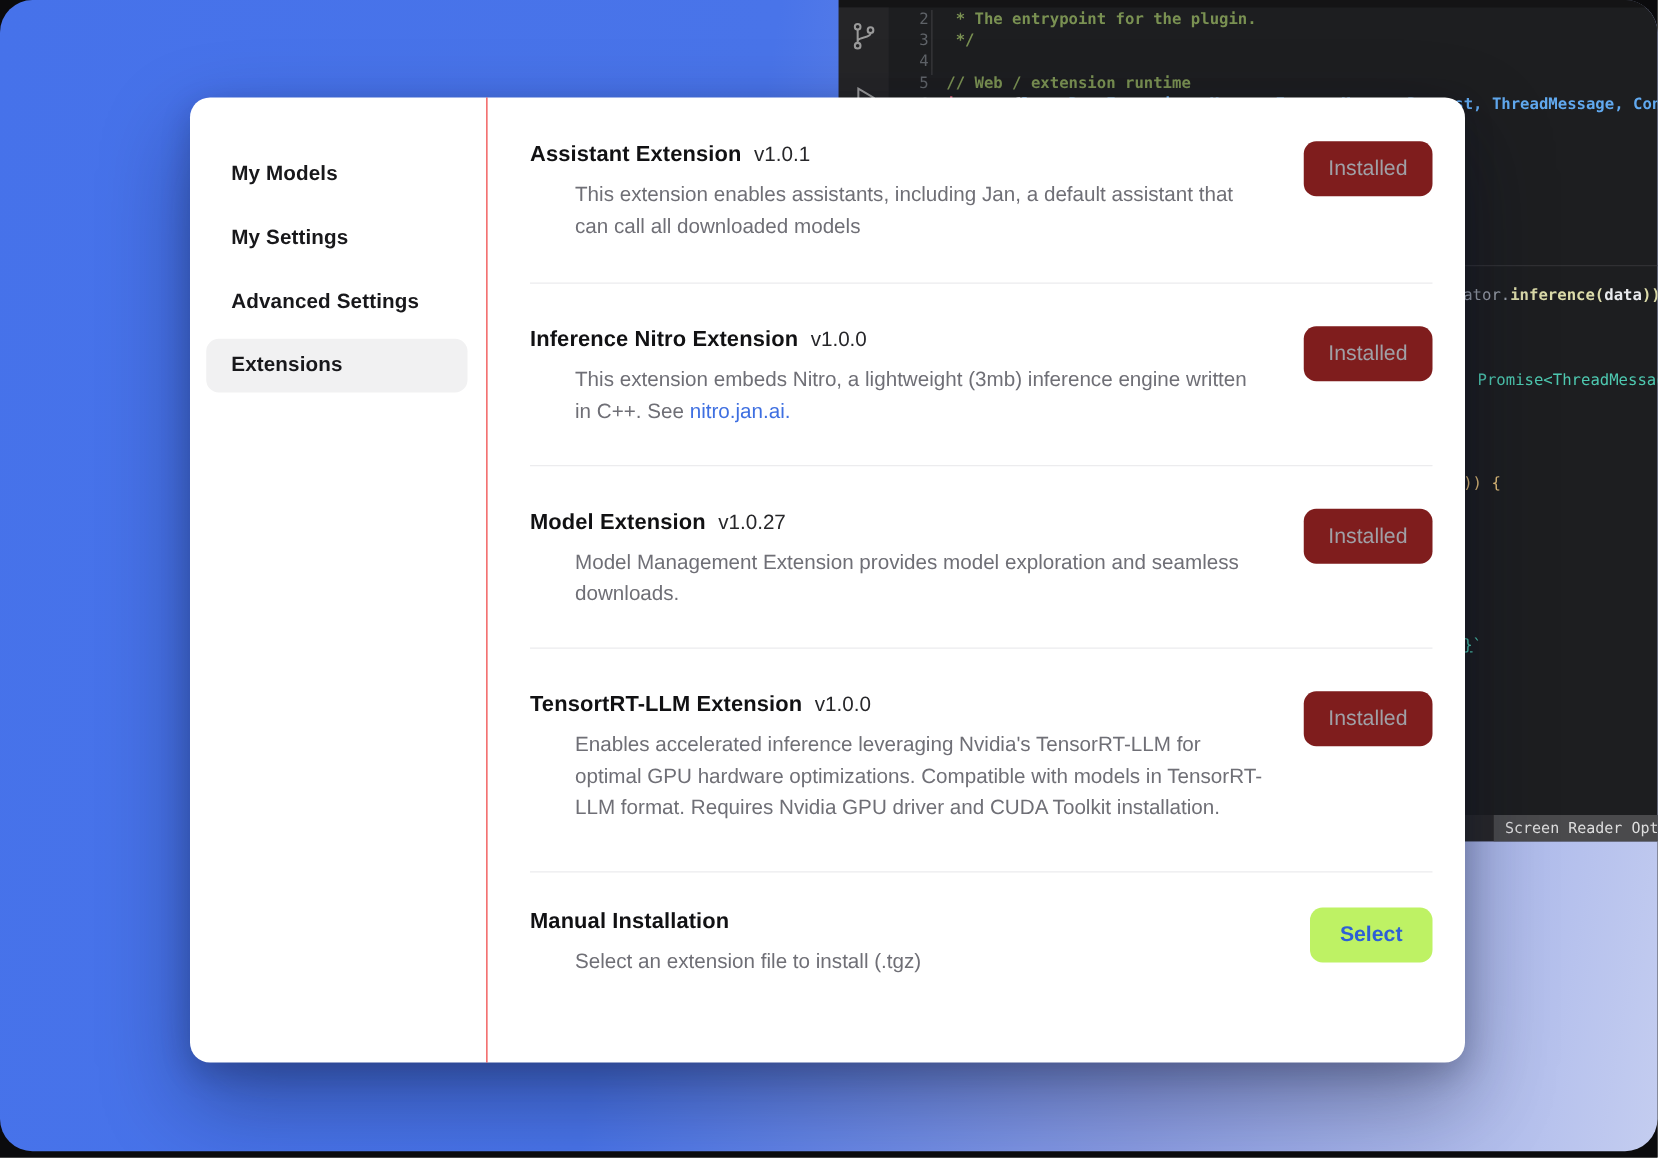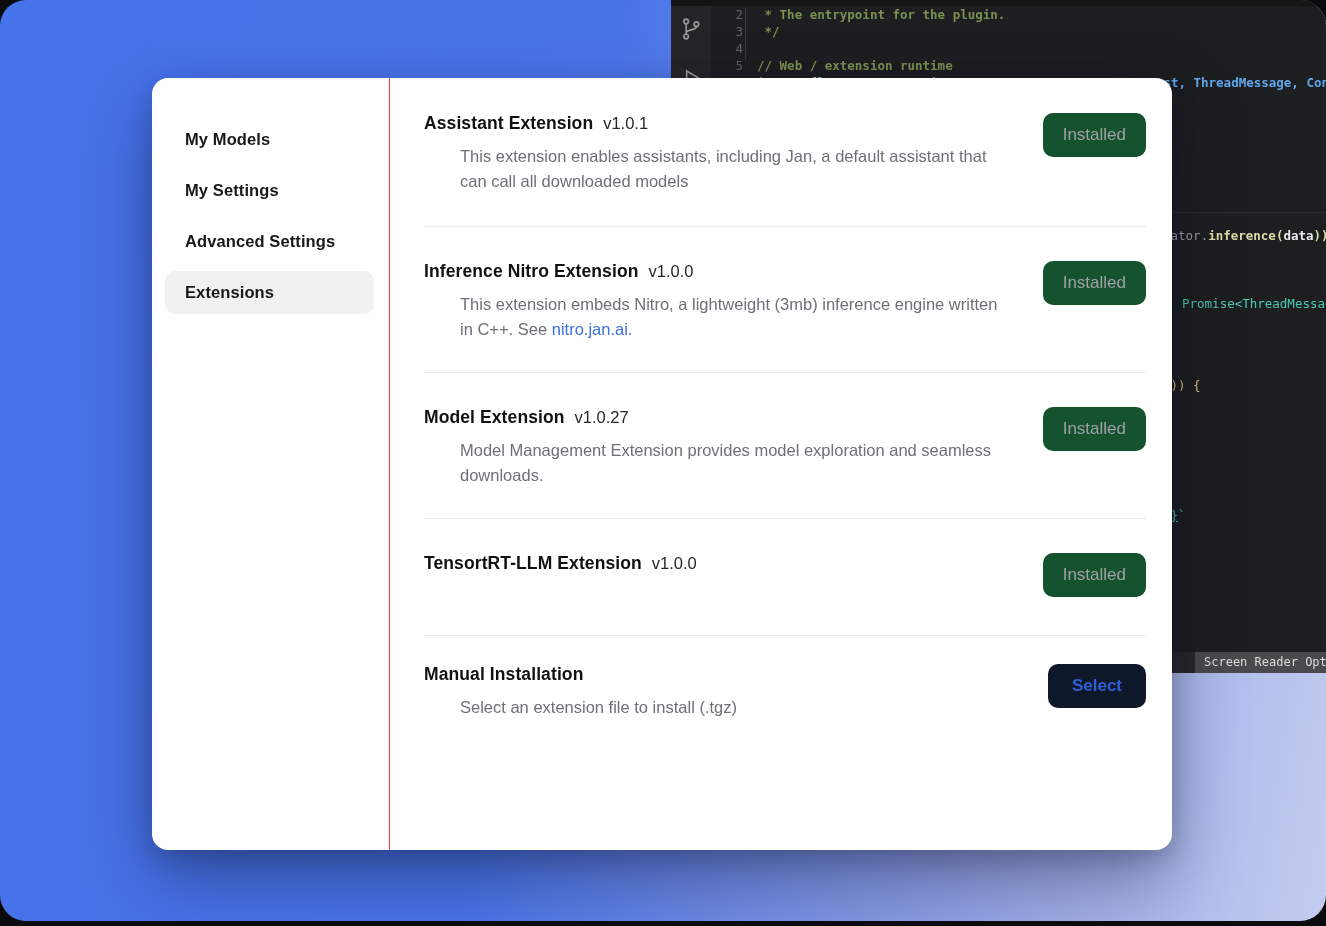--- a/index.html
+++ b/index.html
@@ -66,7 +66,7 @@
   .ext-ver{ font-size:16.5px; font-weight:400; color:#27272a; margin-left:10px; }
   .ext-desc{ margin-top:10px; font-size:16.5px; line-height:25px; color:#6f6f76;margin-left:36px; }
   .ext-link{ color:#3e6fe1; text-decoration:none; cursor:pointer; }
-  .badge{ flex:0 0 auto; background:#14532d; color:#a0a0a6; font-size:17px;
+  .badge{ flex:0 0 auto; background:#7f1d1d; color:#a0a0a6; font-size:17px;
           border-radius:10px; padding:9px 20px; line-height:26px; }
   .select-btn{ flex:0 0 auto; background:#0f172a; color:#2e5fd6; font-size:17px; font-weight:700;
                border:none; border-radius:10px; padding:9px 24px; line-height:26px; cursor:pointer; }

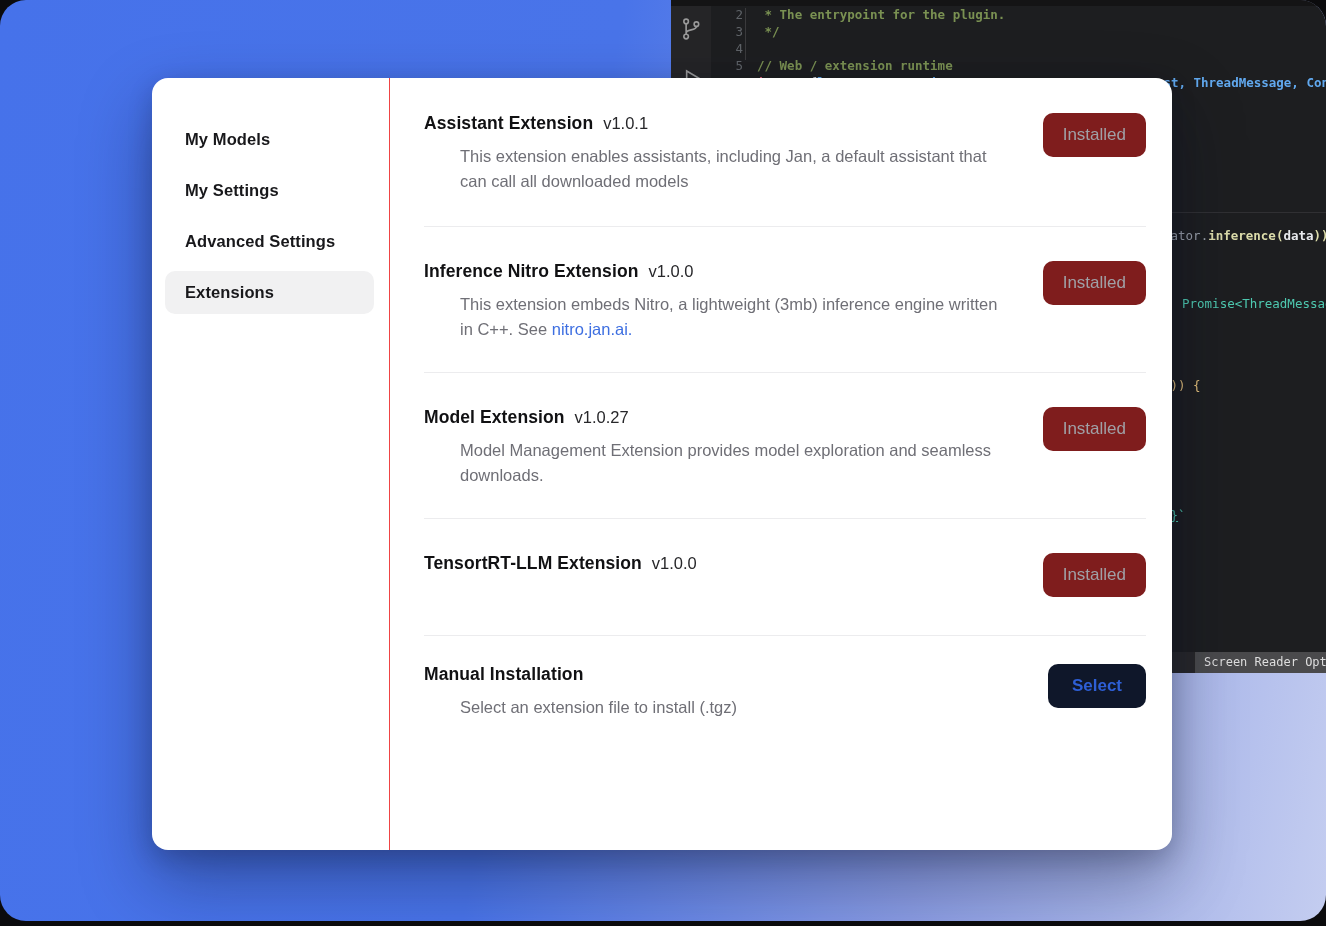--- a/index.html
+++ b/index.html
@@ -183,6 +183,7 @@
             <span class="ext-name">TensortRT-LLM Extension</span>
             <span class="ext-ver">v1.0.0</span>
           </div>
+          <p class="ext-desc">Enables accelerated inference leveraging Nvidia's TensorRT-LLM for optimal GPU hardware optimizations. Compatible with models in TensorRT-LLM format. Requires Nvidia GPU driver and CUDA Toolkit installation.</p>
         </div>
         <div class="badge">Installed</div>
       </div>

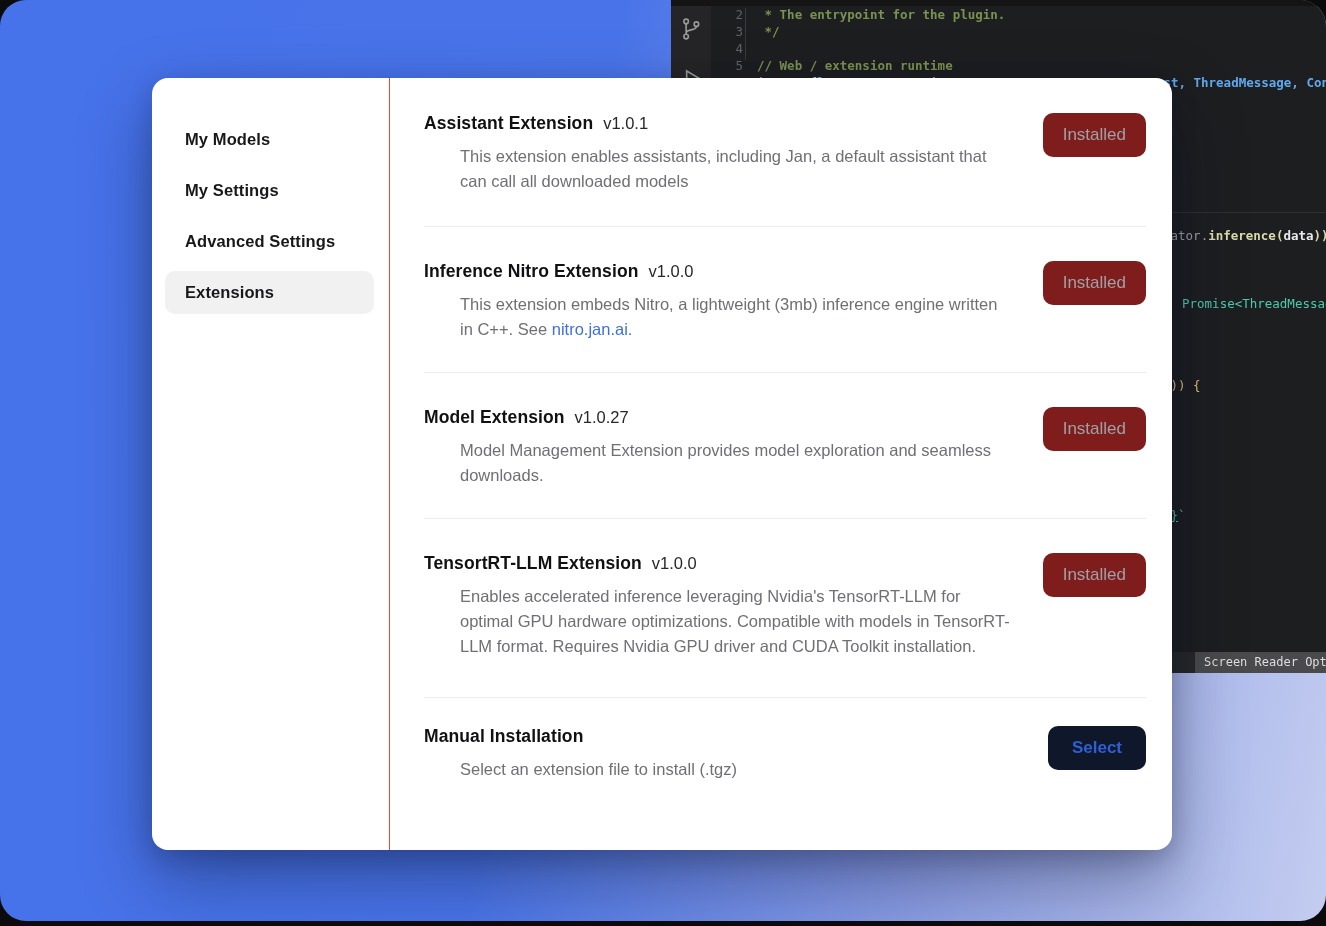--- a/index.html
+++ b/index.html
@@ -68,7 +68,7 @@
   .ext-link{ color:#3e6fe1; text-decoration:none; cursor:pointer; }
   .badge{ flex:0 0 auto; background:#7f1d1d; color:#a0a0a6; font-size:17px;
           border-radius:10px; padding:9px 20px; line-height:26px; }
-  .select-btn{ flex:0 0 auto; background:#0f172a; color:#2e5fd6; font-size:17px; font-weight:700;
+  .select-btn{ flex:0 0 auto; background:#bef264; color:#2e5fd6; font-size:17px; font-weight:700;
                border:none; border-radius:10px; padding:9px 24px; line-height:26px; cursor:pointer; }
 </style>
 </head>

